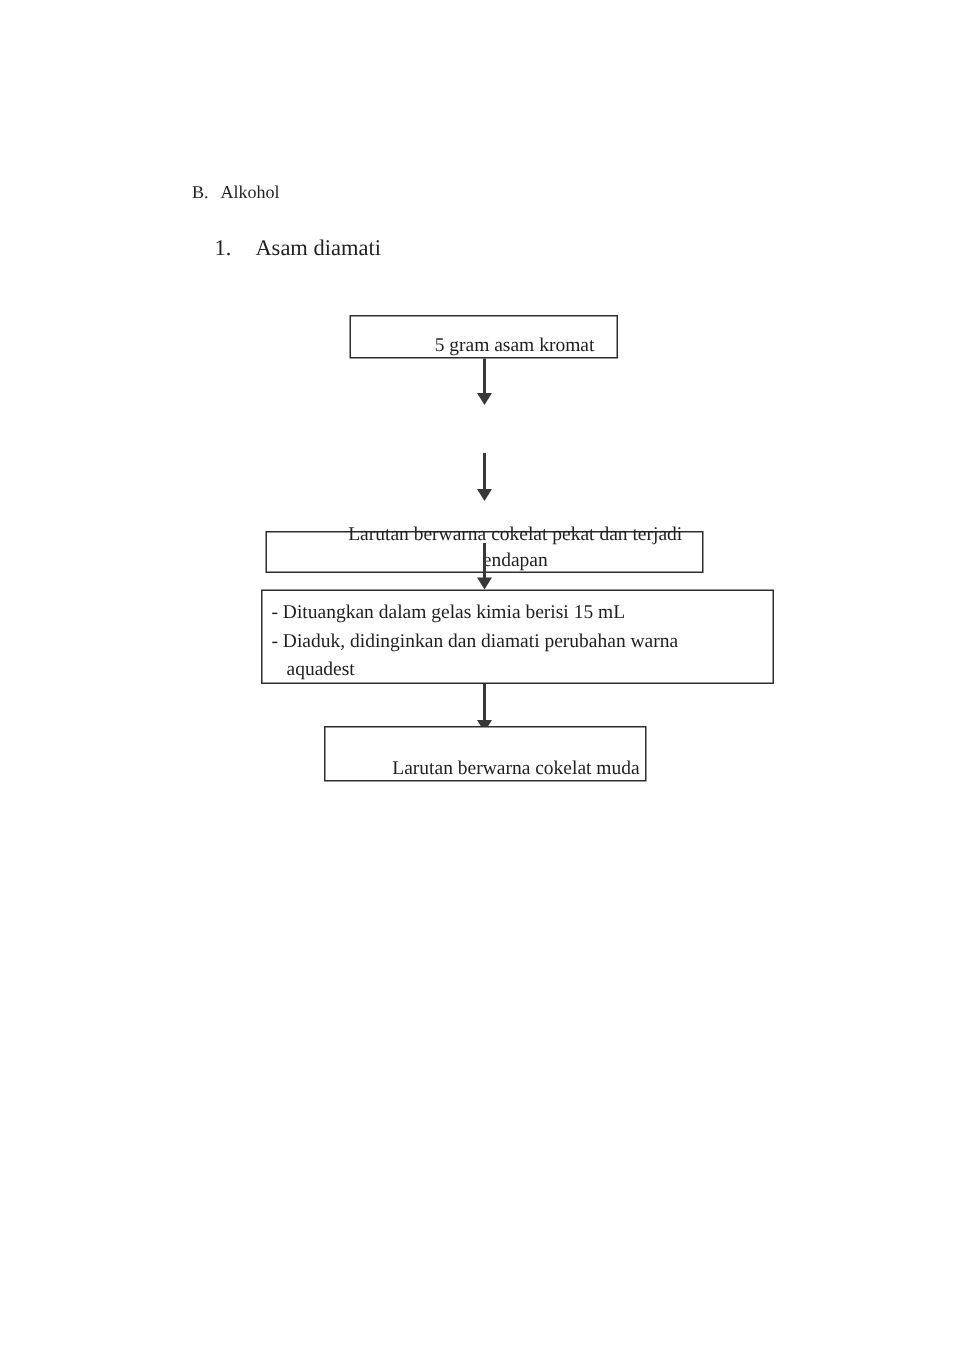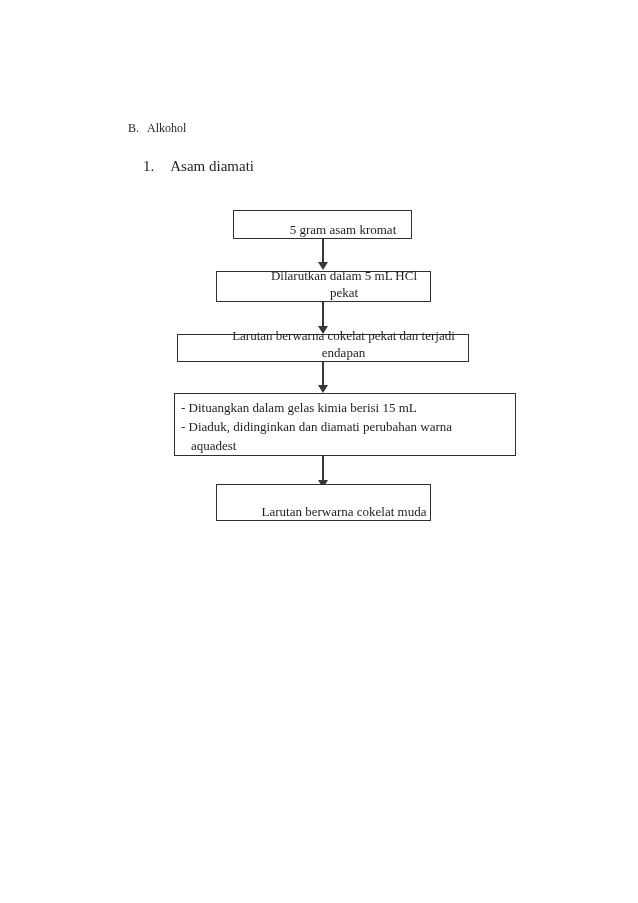--- a/index.html
+++ b/index.html
@@ -116,9 +116,6 @@
     <span class="arrow-head"></span>
   </div>
 
-  <div class="box box2 centered">
-    <span class="box-text">Dilarutkan dalam 5 mL HCl pekat</span>
-  </div>
 
   <div class="arrow arrow2">
     <span class="arrow-line"></span>

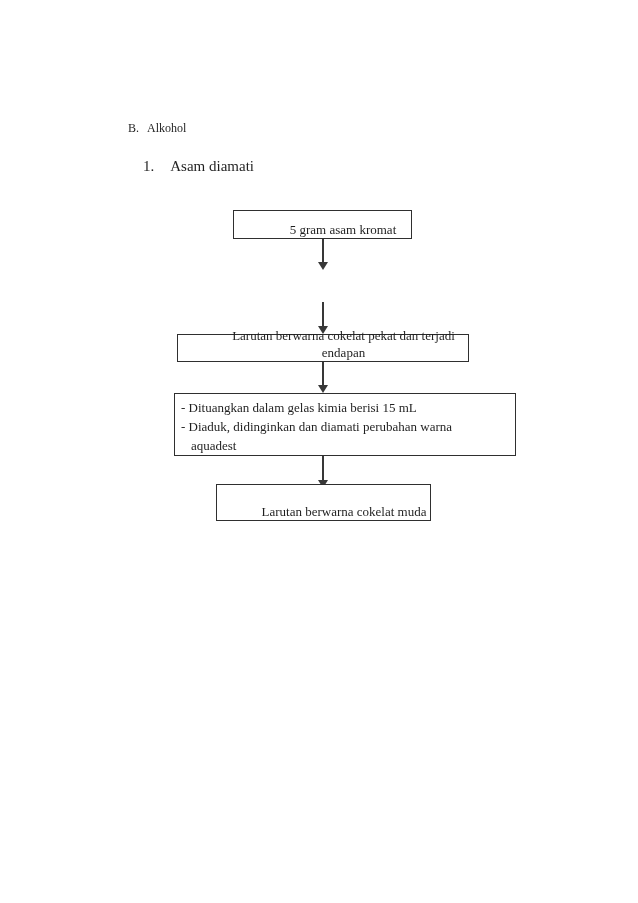--- a/index.html
+++ b/index.html
@@ -52,7 +52,7 @@
   }
   .box1 { left: 233px; top: 210px; width: 179px; height: 29px; }
   .box2 { left: 216px; top: 271px; width: 215px; height: 31px; }
-  .box3 { left: 177px; top: 334px; width: 292px; height: 28px; }
+  .box3 { left: 177px; top: 354px; width: 292px; height: 28px; }
   .box4 {
     left: 174px; top: 393px; width: 342px; height: 63px;
     padding: 4px 4px 0 0;

